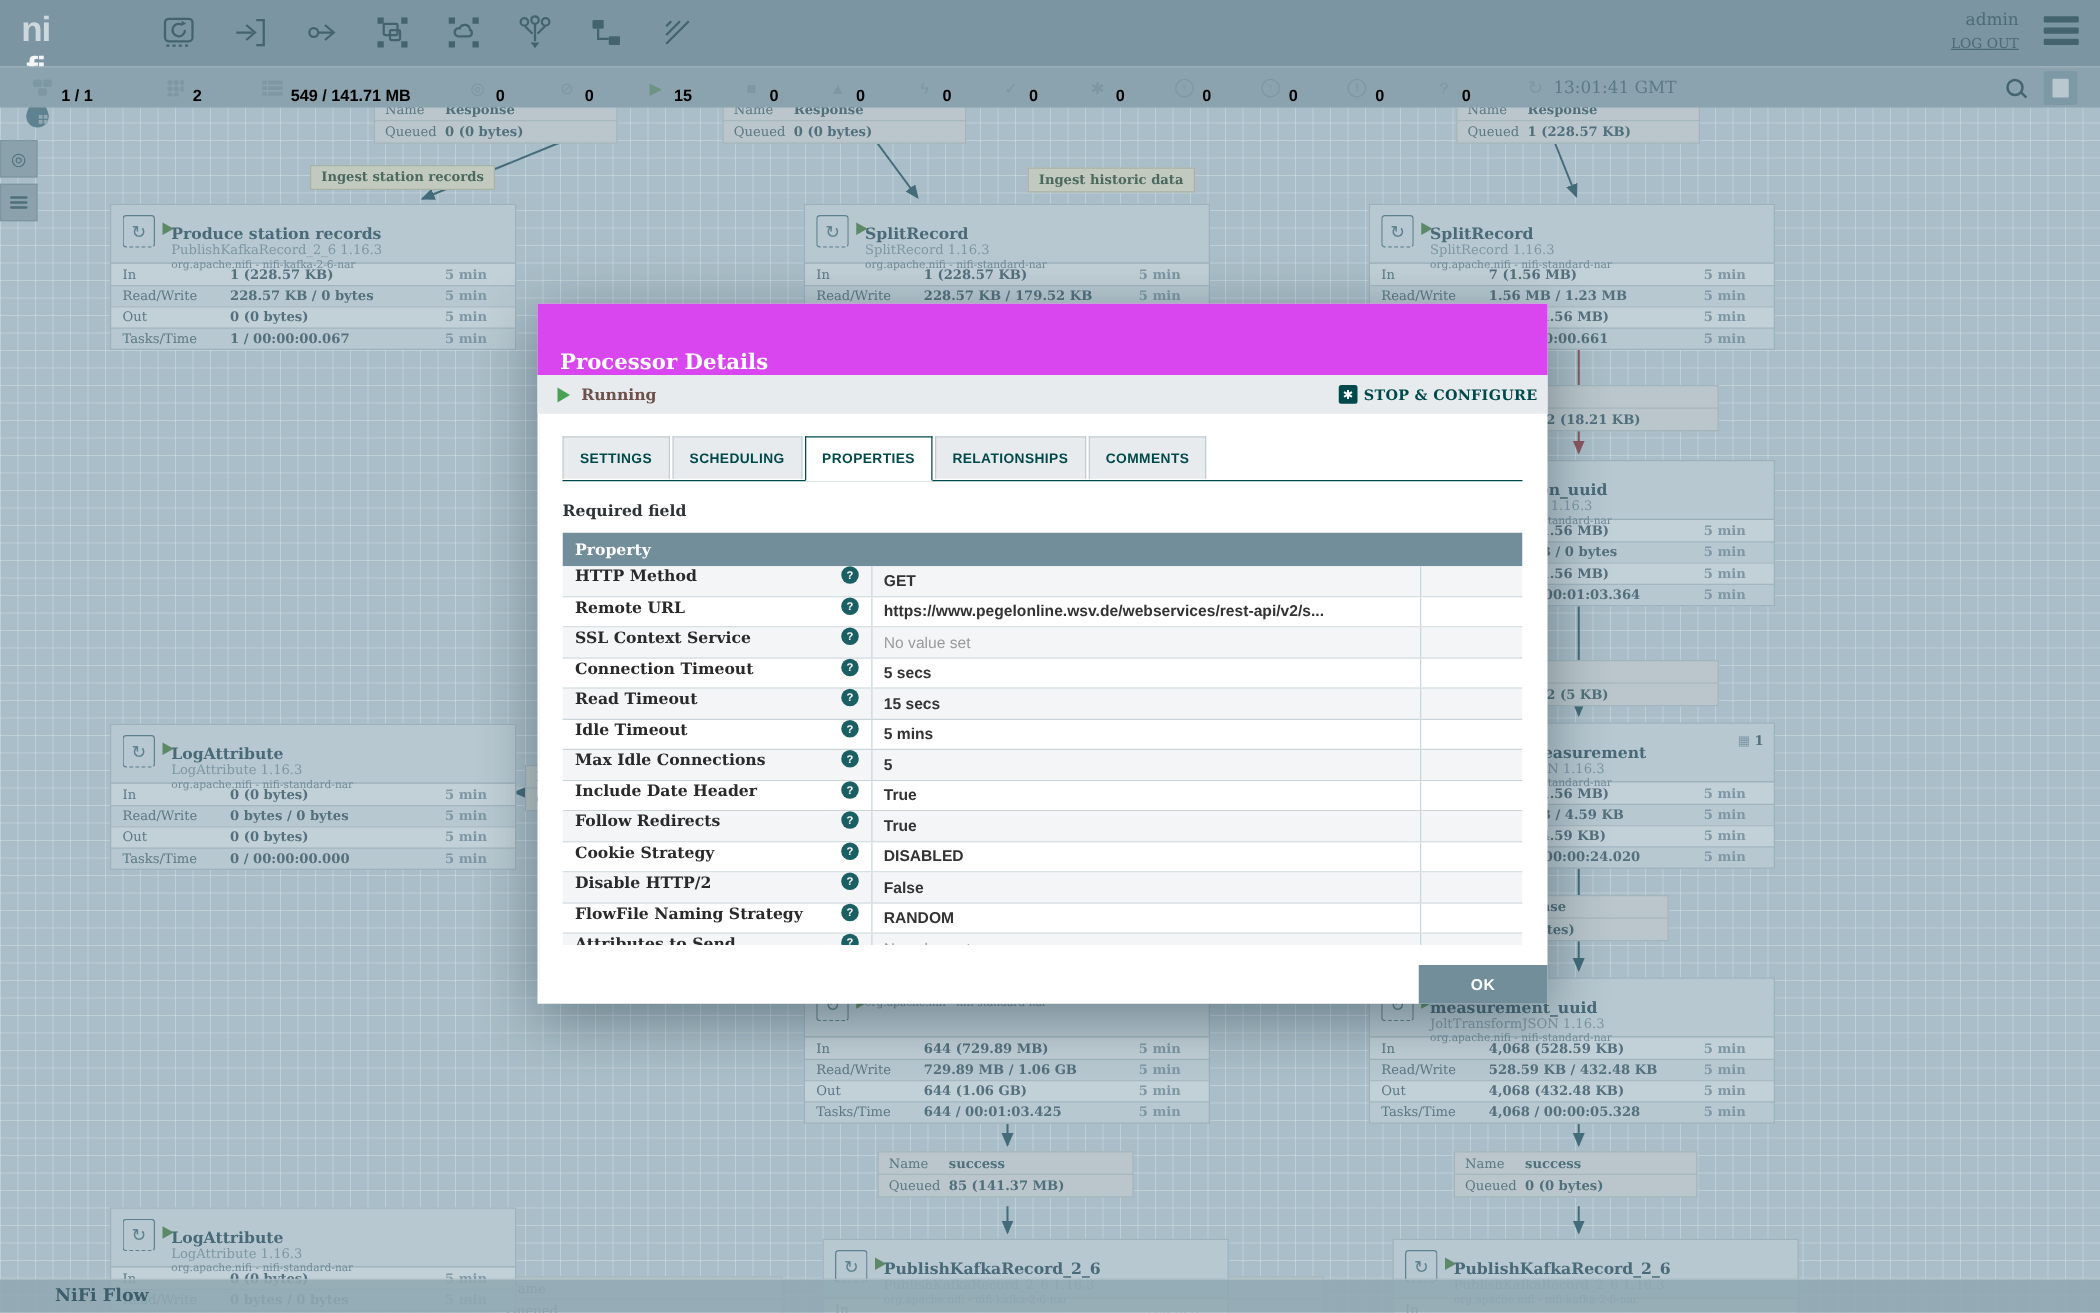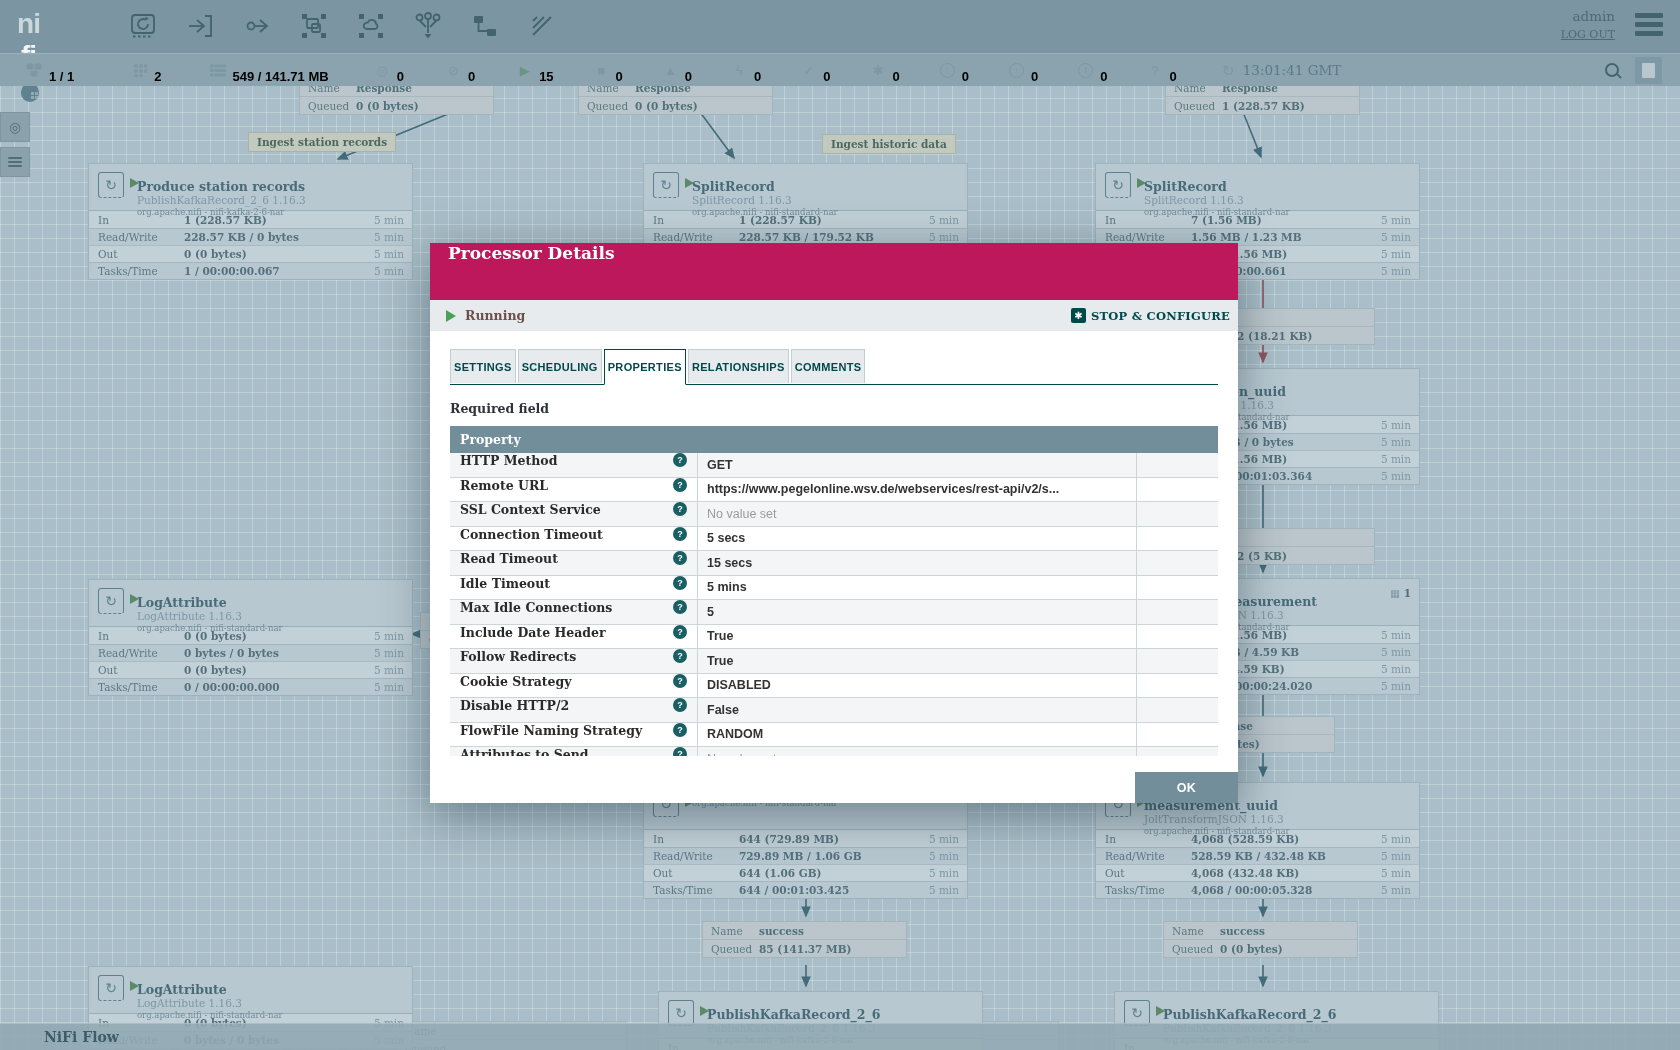--- a/index.html
+++ b/index.html
@@ -63,7 +63,7 @@
   .stat:nth-child(odd){background:rgba(255,255,255,.16);}
   .stat .sl{width:86px;padding-left:9px;color:#5b7984;}
   .stat .sv{flex:1;font-weight:bold;color:#53707c;white-space:nowrap;}
-  .stat .st{width:48px;text-align:right;padding-right:8px;color:#7d98a4;}
+  .stat .st{width:48px;padding-right:8px;color:#7d98a4;font-weight:bold;}
 
   .conn{position:absolute;width:195px;background:#bac6cb;border:1px solid #a3b5bc;box-sizing:border-box;z-index:4;font-family:"DejaVu Serif",serif;font-size:10.5px;}
   .conn .crow{display:flex;height:17px;align-items:center;border-top:1px solid rgba(140,160,170,.4);}

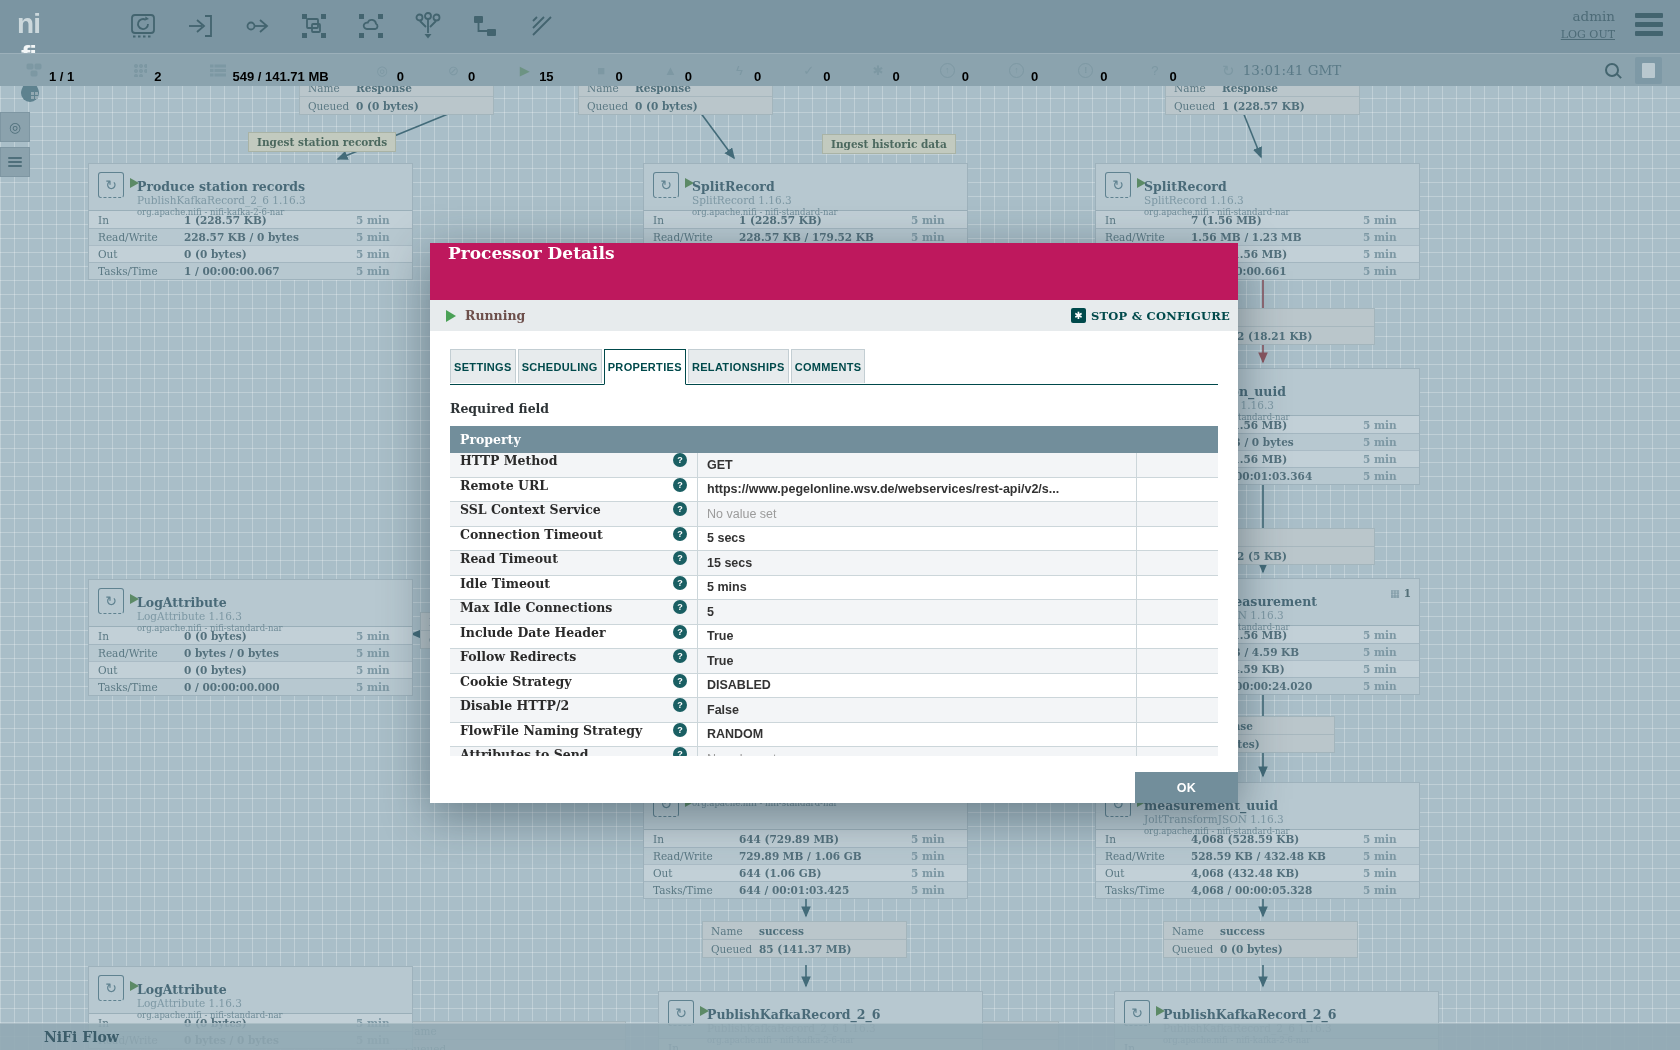--- a/index.html
+++ b/index.html
@@ -83,7 +83,7 @@
   
   .modal{position:absolute;left:430px;top:243px;width:808px;height:560px;background:#fff;z-index:50;
     box-shadow:0 12px 45px rgba(25,45,55,.45);}
-  .m-header{height:57px;background:#be185d;display:flex;align-items:flex-start;}
+  .m-header{height:57px;background:#d946ef;display:flex;align-items:flex-end;}
   .m-title{margin-left:18px;font-family:"DejaVu Serif",serif;font-weight:bold;font-size:17px;color:#fff;}
   .m-strip{height:31px;background:#e7ebed;display:flex;align-items:center;position:relative;}
   .m-play{width:0;height:0;border-left:10px solid #4aa156;border-top:6px solid transparent;border-bottom:6px solid transparent;margin-left:16px;}

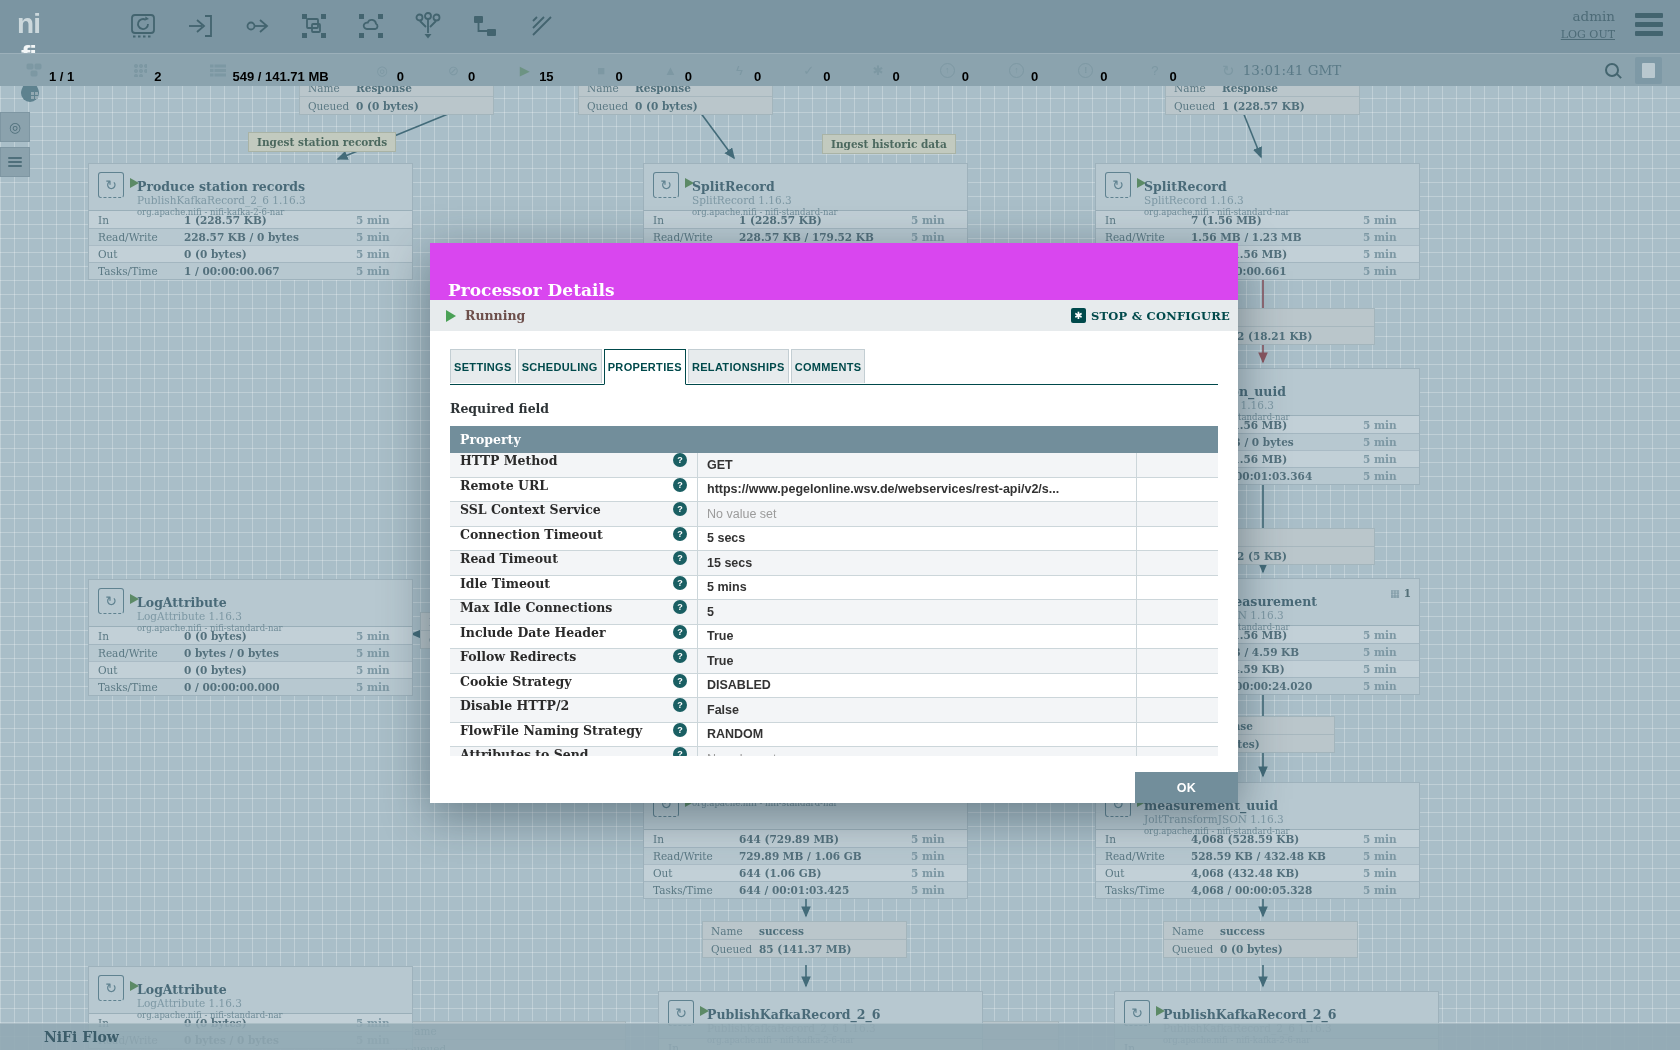--- a/index.html
+++ b/index.html
@@ -93,7 +93,7 @@
   .m-action span.t{font-family:"DejaVu Serif",serif;font-weight:bold;font-size:11.5px;color:#00494b;letter-spacing:.02em;}
   .m-body{padding:18px 20px 0 20px;position:relative;height:472px;box-sizing:border-box;}
   .tabbar{display:flex;gap:2px;border-bottom:1px solid #00494b;}
-  .tab{background:#e7ebed;border:1px solid #c3ced3;border-bottom:none;padding:0 3px;height:33px;display:flex;align-items:center;
+  .tab{background:#e7ebed;border:1px solid #c3ced3;border-bottom:none;padding:0 13px;height:33px;display:flex;align-items:center;
     font-size:11px;font-weight:bold;color:#00494b;letter-spacing:.03em;cursor:pointer;}
   .tab.active{background:#fff;border:1px solid #00494b;border-bottom:1px solid #fff;margin-bottom:-1px;height:34px;}
   .req{margin-top:16px;font-family:"DejaVu Serif",serif;font-weight:bold;font-size:12.5px;color:#2d3336;}

